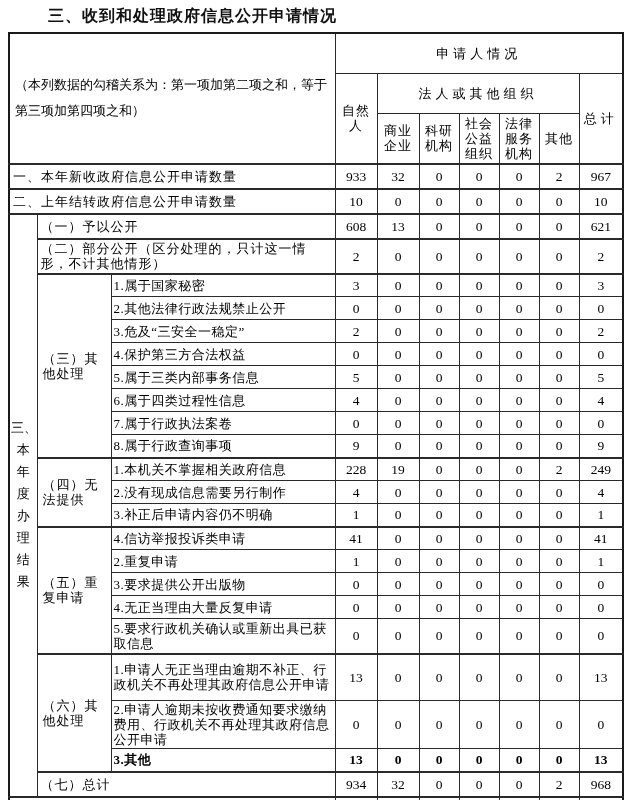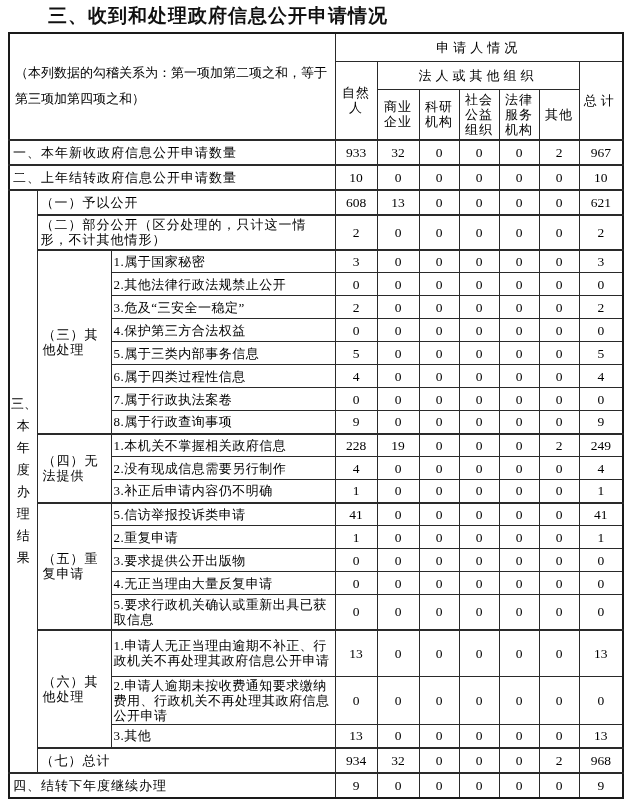--- a/index.html
+++ b/index.html
@@ -11,7 +11,7 @@
   .page { width:627px; height:800px; position:relative; }
   .page-title {
     font-family:"Liberation Sans","DejaVu Sans",sans-serif;
-    font-weight:bold; font-size:19px; letter-spacing:1px;
+    font-weight:bold; font-size:16px; letter-spacing:1px;
     margin:4px 0 4px 48px; line-height:24px; color:#111;
   }
   table.report {

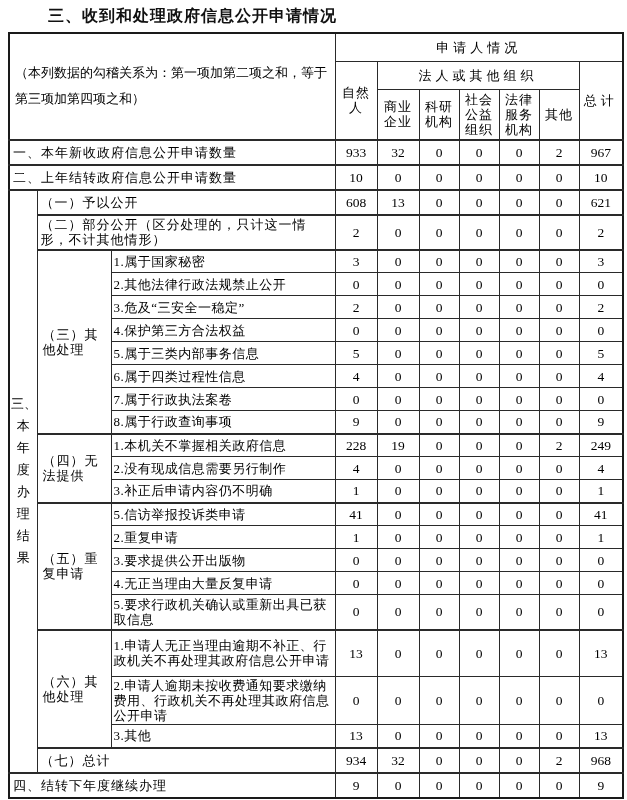--- a/index.html
+++ b/index.html
@@ -27,7 +27,7 @@
   }
   tr.thick > td { border-top-width:2px; }
   tr.h-r1 { height:22px; } tr.h-r2 { height:24px; } tr.h-r3 { height:50px; }
-  .hdr  { text-align:center; letter-spacing:4px; padding:6px 0; }
+  .hdr  { text-align:center; letter-spacing:4px; padding:12px 0; }
   .hdr2 { text-align:center; letter-spacing:1px; padding:1px 0; word-break:break-all; }
   .note { letter-spacing:0; line-height:26px; padding:2px 5px; }
   .lbl  { letter-spacing:1px; text-align:left; }

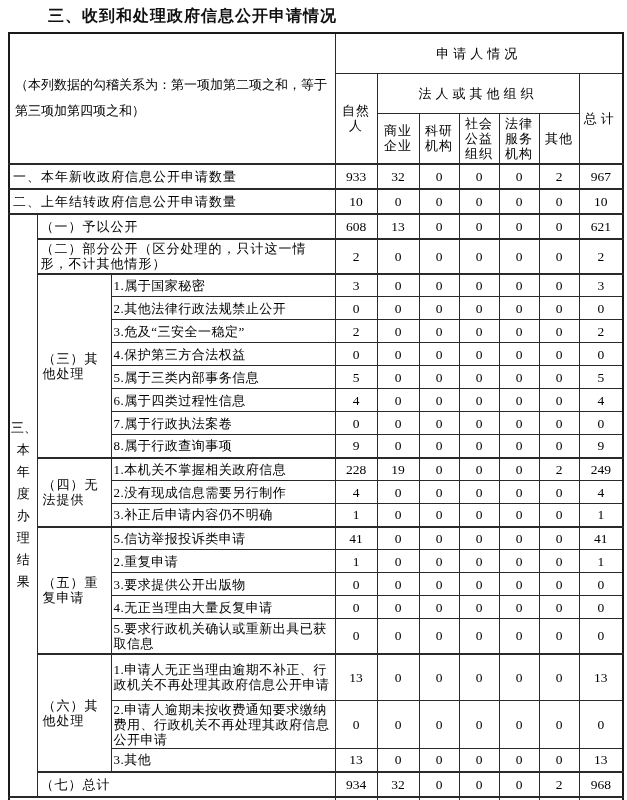--- a/index.html
+++ b/index.html
@@ -230,7 +230,7 @@
         </tr>
         <tr class="thick" style="height: 23px;">
           <td rowspan="5" class="grp">（五）重复申请</td>
-          <td class="item">5.信访举报投诉类申请</td>
+          <td class="item">4.信访举报投诉类申请</td>
           <td class="num">41</td>
           <td class="num">0</td>
           <td class="num">0</td>

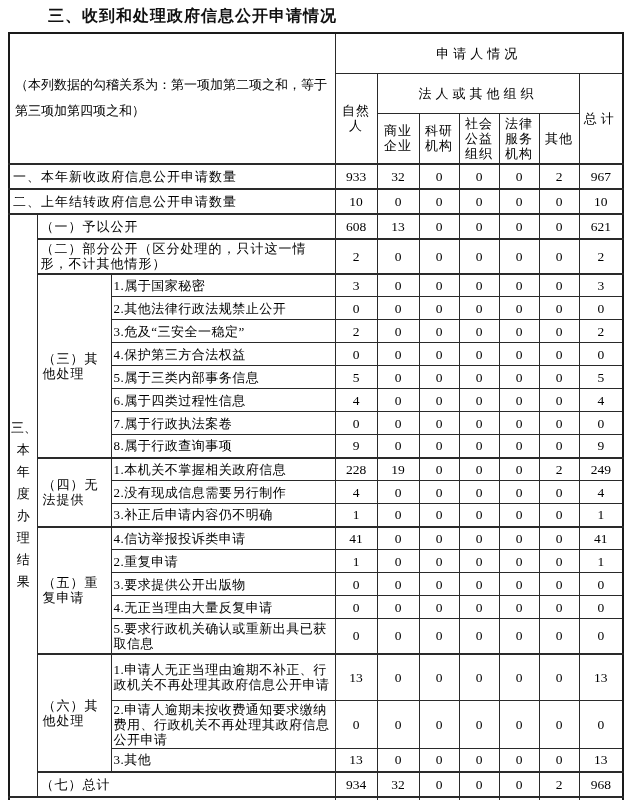--- a/index.html
+++ b/index.html
@@ -300,7 +300,7 @@
           <td class="num">0</td>
           <td class="num">0</td>
         </tr>
-        <tr style="height: 23px;">
+        <tr style="height: 23px; font-weight: bold;">
           <td class="item">3.其他</td>
           <td class="num">13</td>
           <td class="num">0</td>

